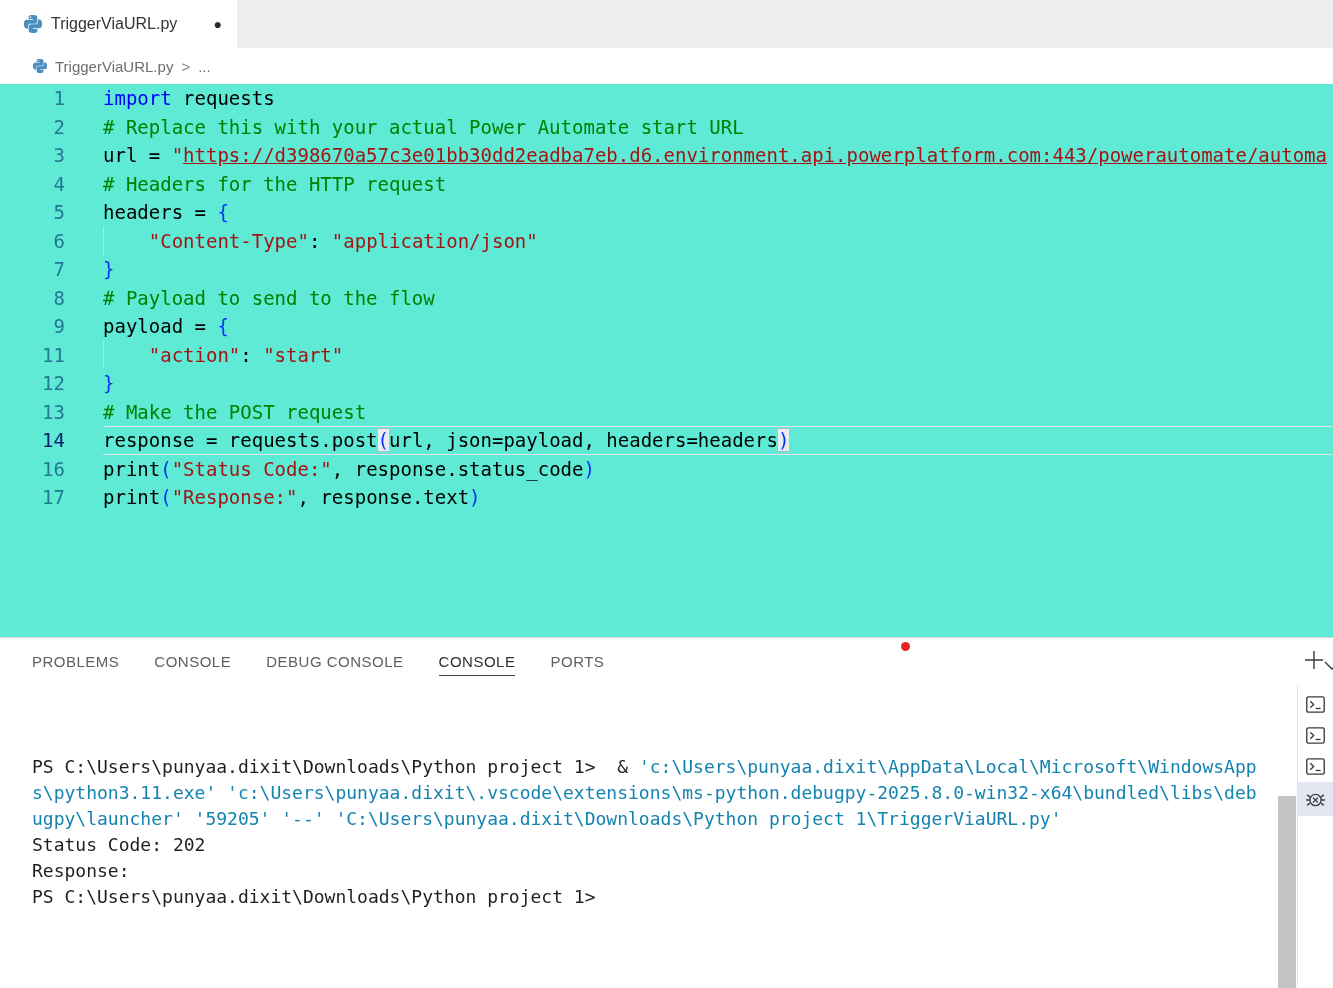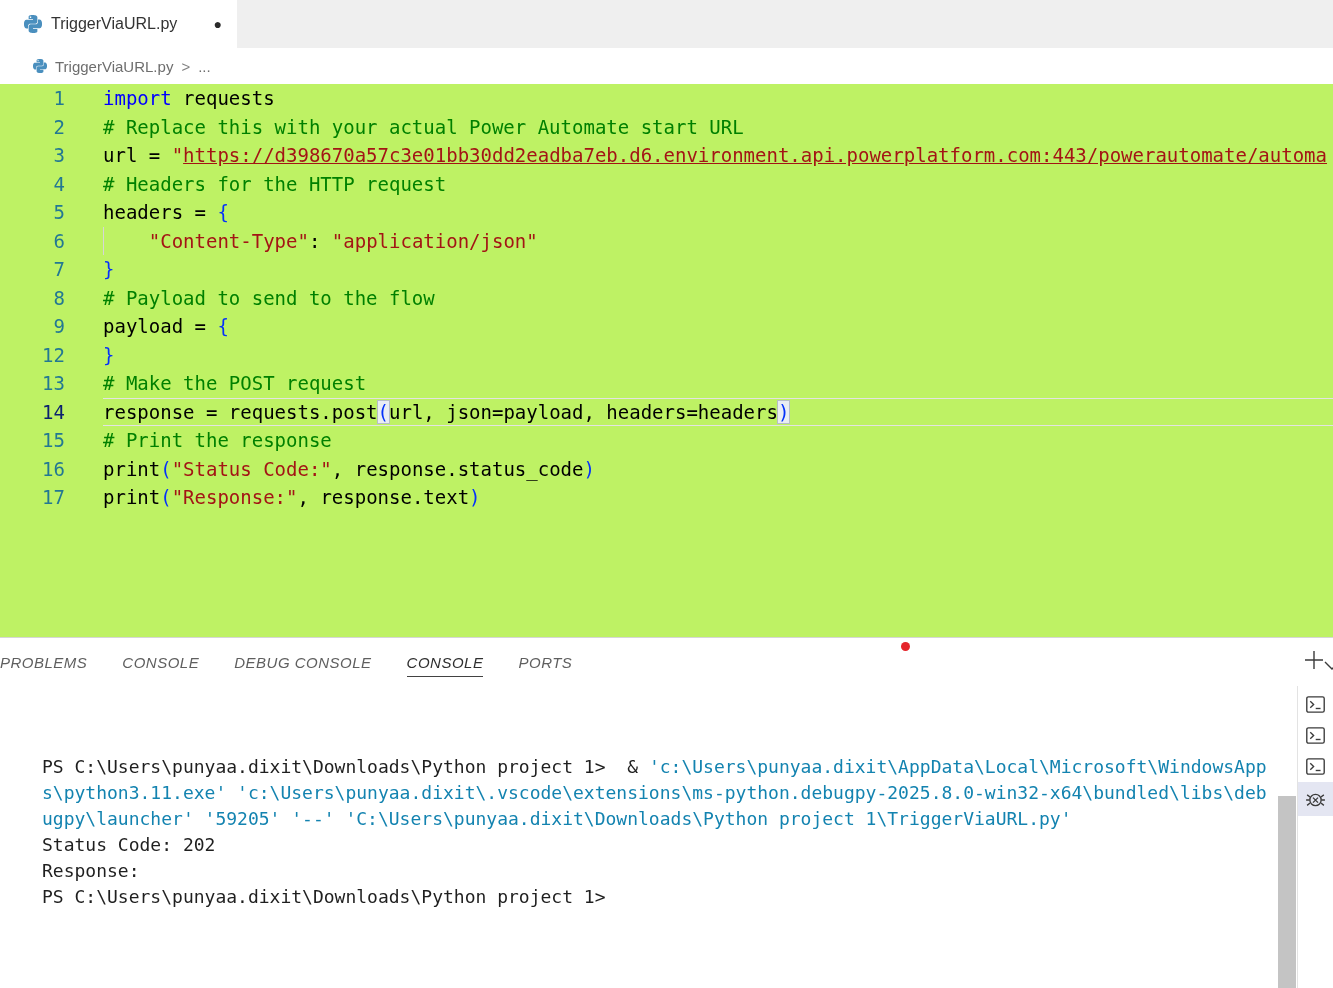--- a/index.html
+++ b/index.html
@@ -5,7 +5,7 @@
   * { margin:0; padding:0; box-sizing:border-box; }
   html,body { width:1333px; height:988px; overflow:hidden; background:#fff;
               font-family:"Liberation Sans", sans-serif; }
-  .screen { position:absolute; top:0; left:0; width:1333px; height:988px; background:#bef264; overflow:hidden; }
+  .screen { position:absolute; top:0; left:0; width:1333px; height:988px; background:#5eead4; overflow:hidden; }
 
   
   .tabbar { position:absolute; top:0; left:0; right:0; height:48px; background:#efefef; }

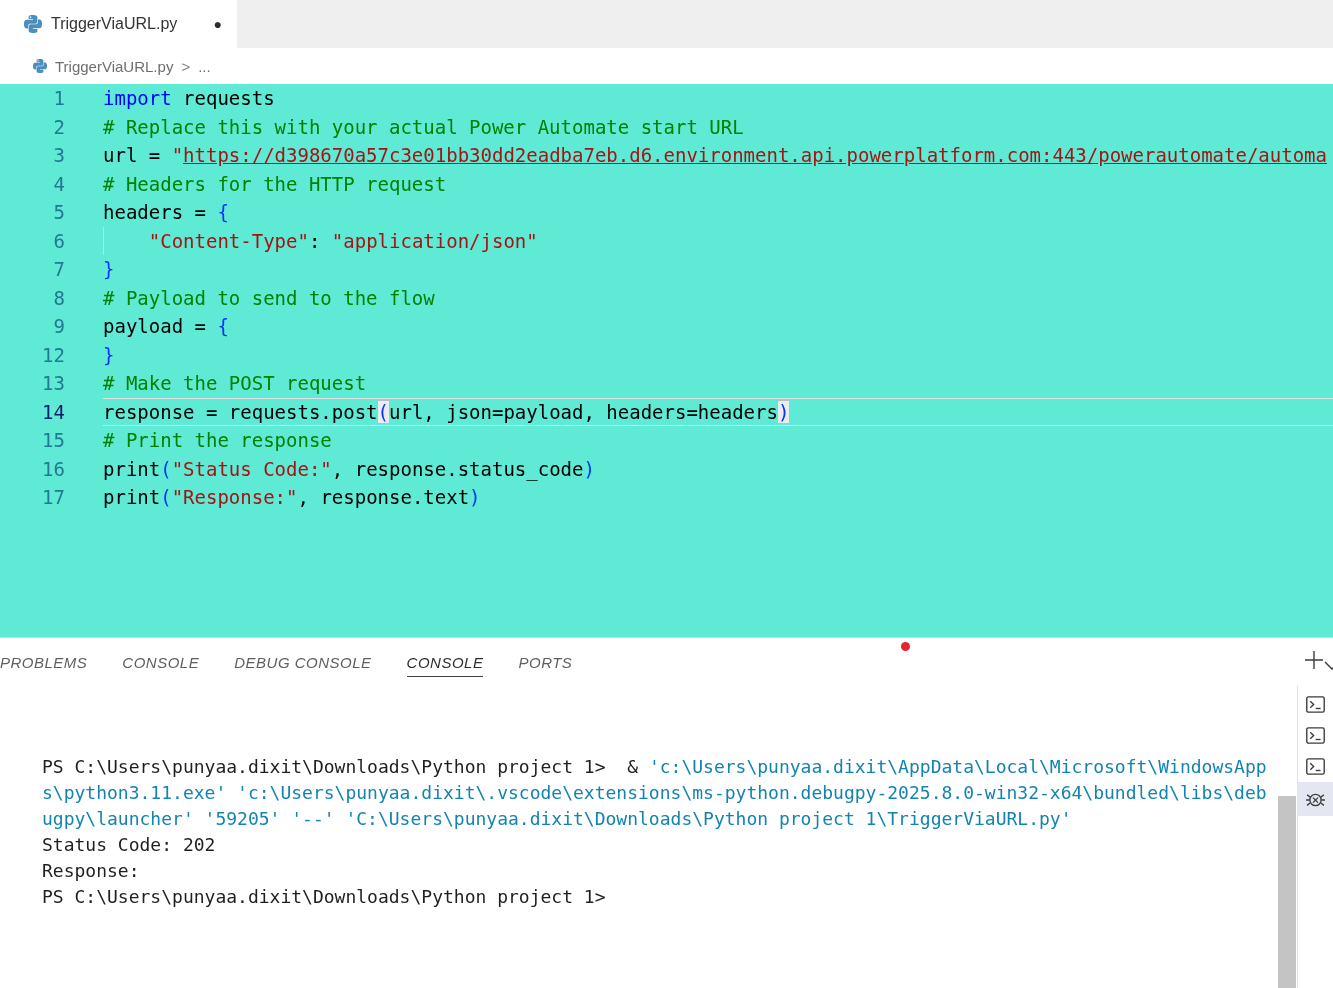--- a/index.html
+++ b/index.html
@@ -131,6 +131,10 @@
           <div class="code-text"><span class="s-pl">payload = </span><span class="s-br">{</span></div>
         </div>
         <div class="code-row">
+          <div class="gutter">11</div>
+          <div class="code-text"><div class="indent-guide"></div><span class="s-pl">    </span><span class="s-st">"action"</span><span class="s-pl">: </span><span class="s-st">"start"</span></div>
+        </div>
+        <div class="code-row">
           <div class="gutter">12</div>
           <div class="code-text"><span class="s-br">}</span></div>
         </div>

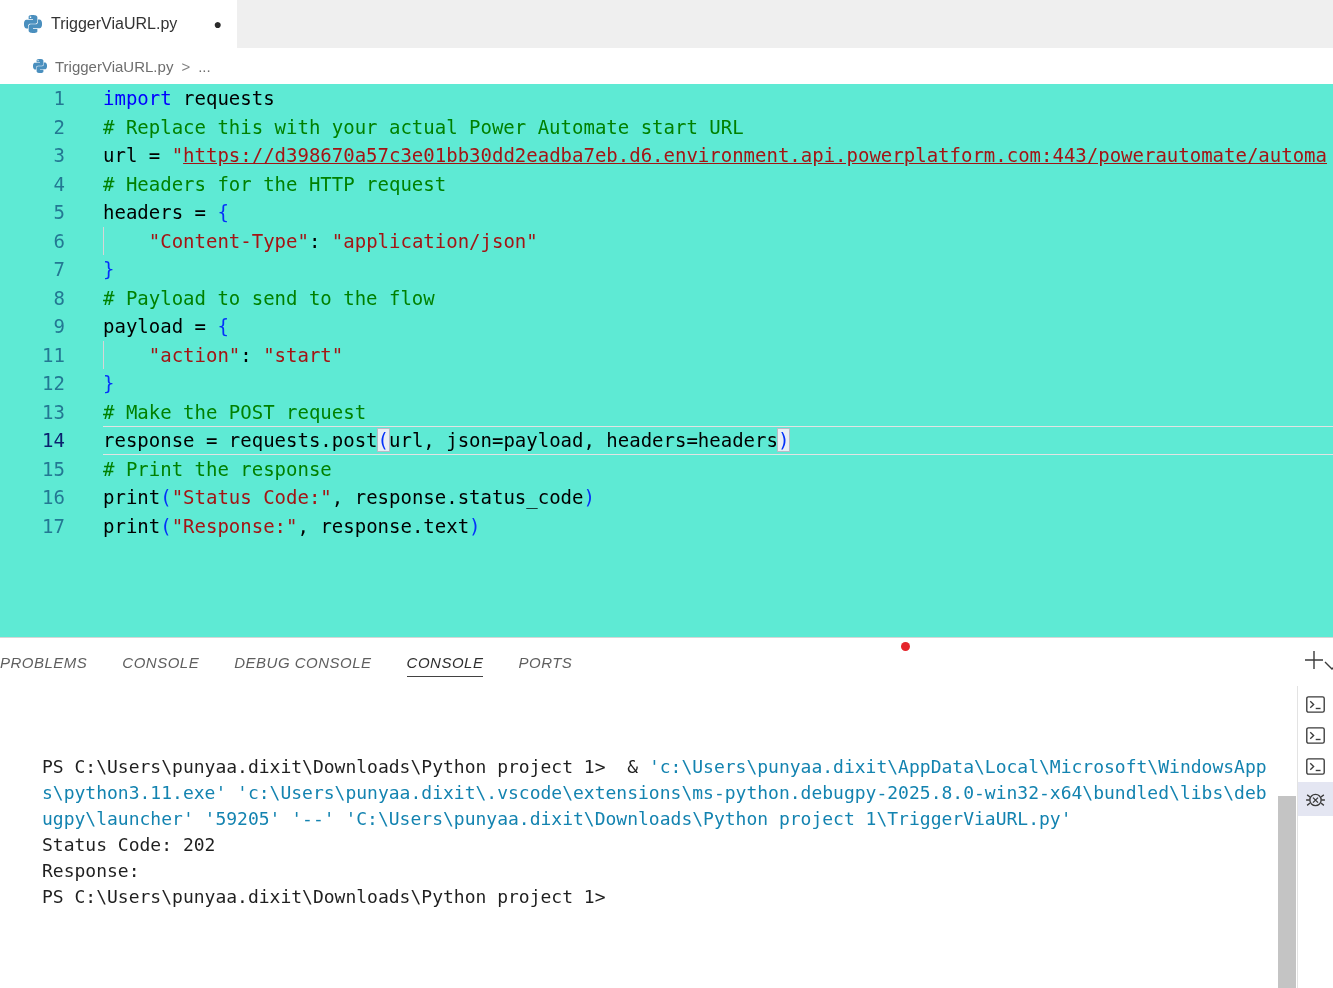--- a/index.html
+++ b/index.html
@@ -147,10 +147,6 @@
           <div class="code-text current"><span class="s-pl">response = requests.post</span><span class="s-bm">(</span><span class="s-pl">url, json=payload, headers=headers</span><span class="s-bm">)</span></div>
         </div>
         <div class="code-row">
-          <div class="gutter">15</div>
-          <div class="code-text"><span class="s-cm"># Print the response</span></div>
-        </div>
-        <div class="code-row">
           <div class="gutter">16</div>
           <div class="code-text"><span class="s-pl">print</span><span class="s-br">(</span><span class="s-st">"Status Code:"</span><span class="s-pl">, response.status_code</span><span class="s-br">)</span></div>
         </div>

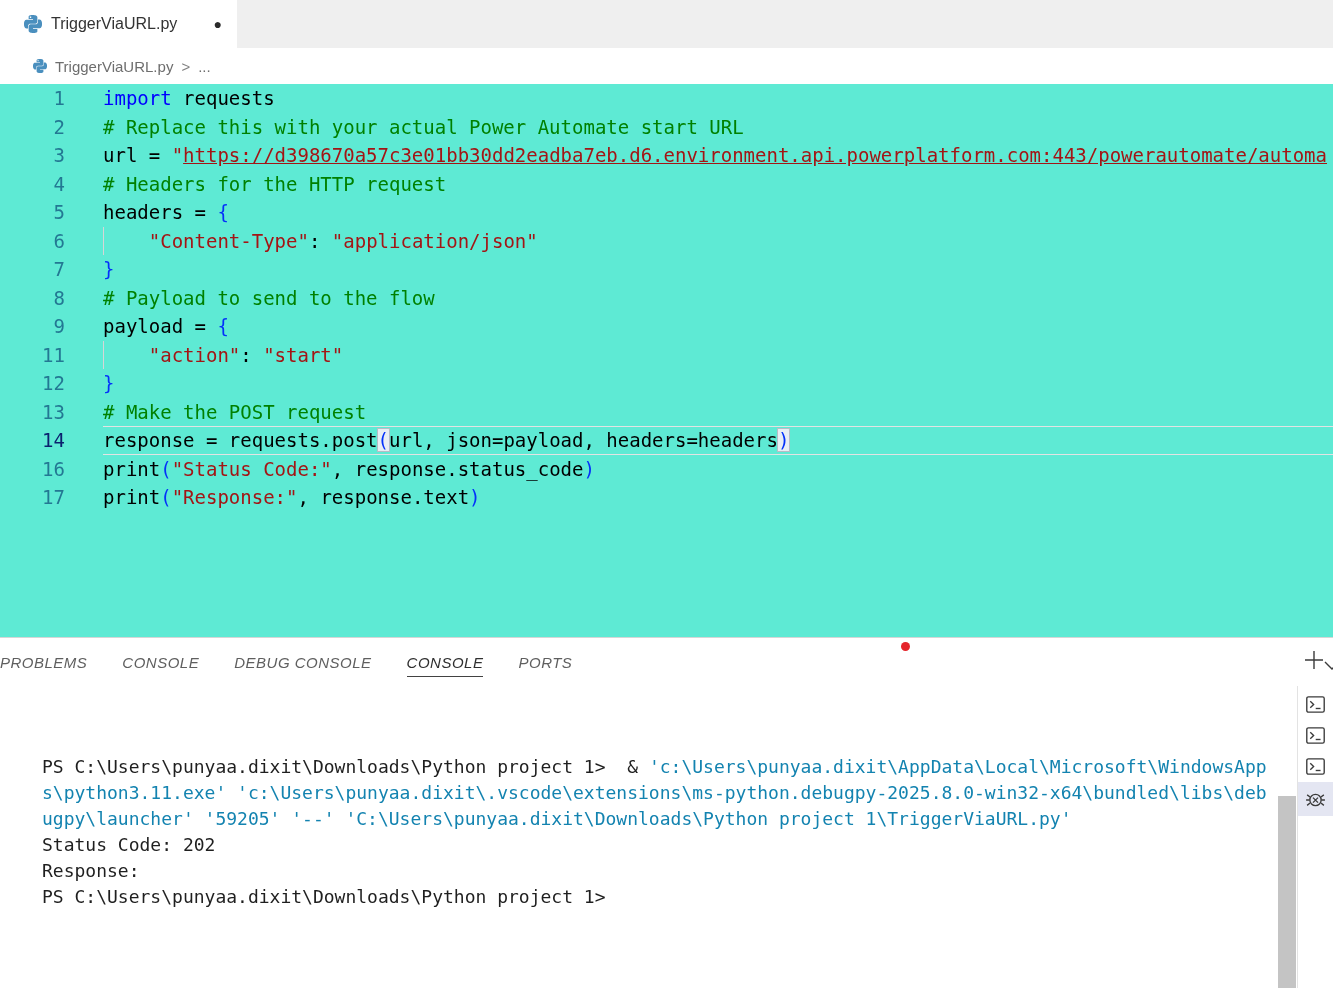--- a/index.html
+++ b/index.html
@@ -42,7 +42,7 @@
   
   .panel { position:absolute; top:637px; left:0; right:0; bottom:0; background:#fff; border-top:1px solid #d6d6d6; }
   .panel-header { position:absolute; top:0; left:0; right:0; height:48px; }
-  .ptabs { display:flex; align-items:flex-end; height:48px; gap:35px;font-style:italic; }
+  .ptabs { display:flex; align-items:flex-start; height:48px; padding-left:32px; gap:35px; }
   .ptab { font-size:15px; letter-spacing:0.5px; color:#5f5f5f; position:relative; padding:15px 0; cursor:default; white-space:nowrap; }
   .ptab.active { color:#2f2f2f; }
   .ptab.active::after { content:""; position:absolute; left:0; right:0; bottom:9px; height:1px; background:var(--c-underline); }

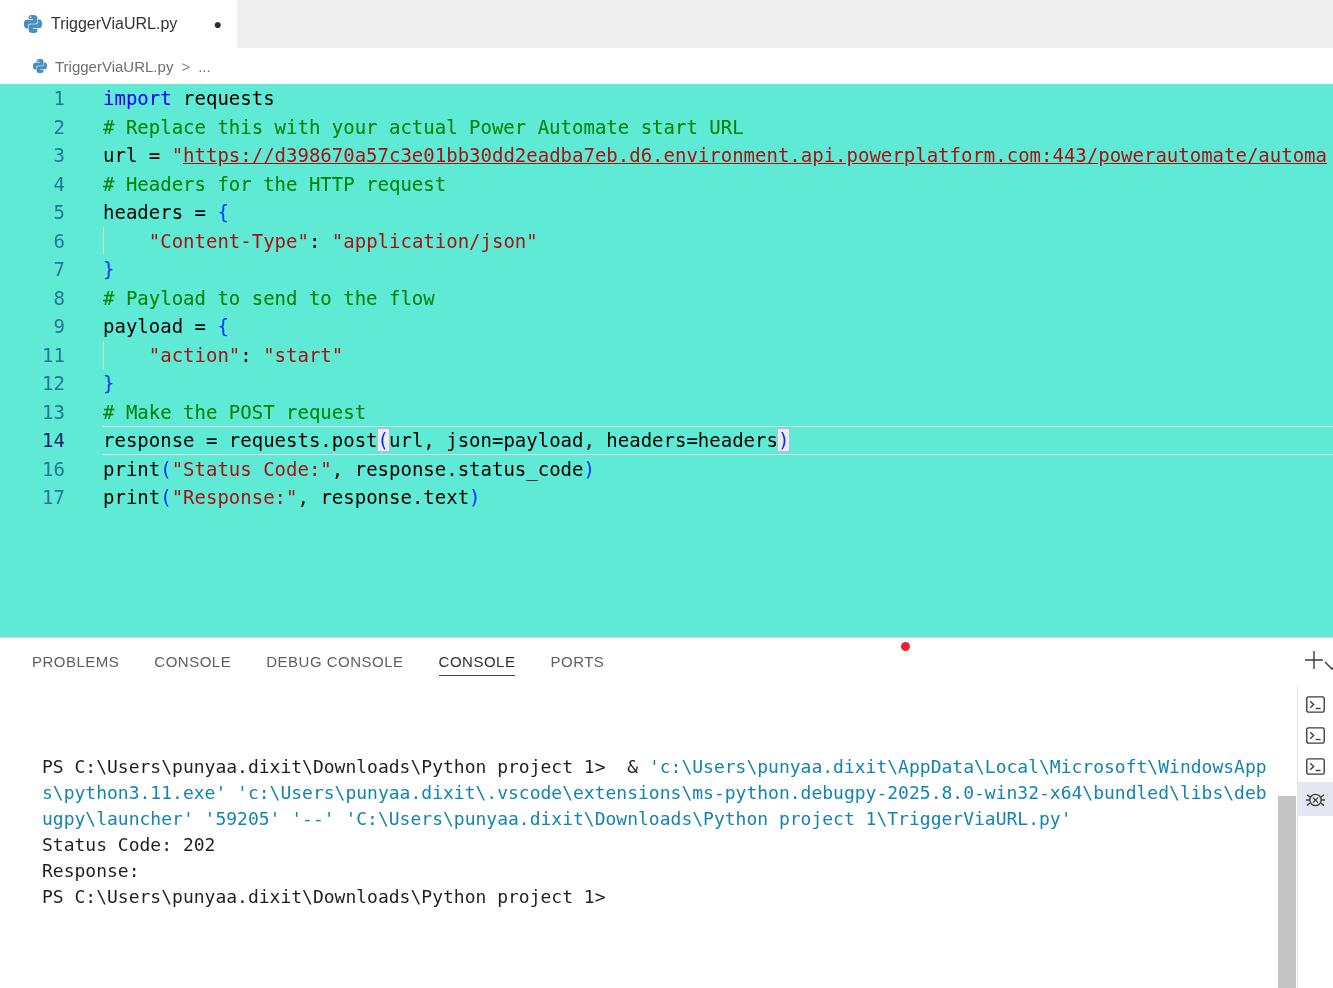--- a/index.html
+++ b/index.html
@@ -53,7 +53,7 @@
 
   .term { position:absolute; top:48px; left:0; right:56px; bottom:0; padding:16px 0 0 32px;
           font-family:"DejaVu Sans Mono","Liberation Mono",monospace; font-size:18px; line-height:26px;
-          white-space:pre; overflow:hidden; color:var(--c-tfg);margin-left:10px; }
+          white-space:pre; overflow:hidden; color:var(--c-tfg); }
   .t-fg { color:var(--c-tfg); }
   .t-bl { color:var(--c-tbl); }
 

